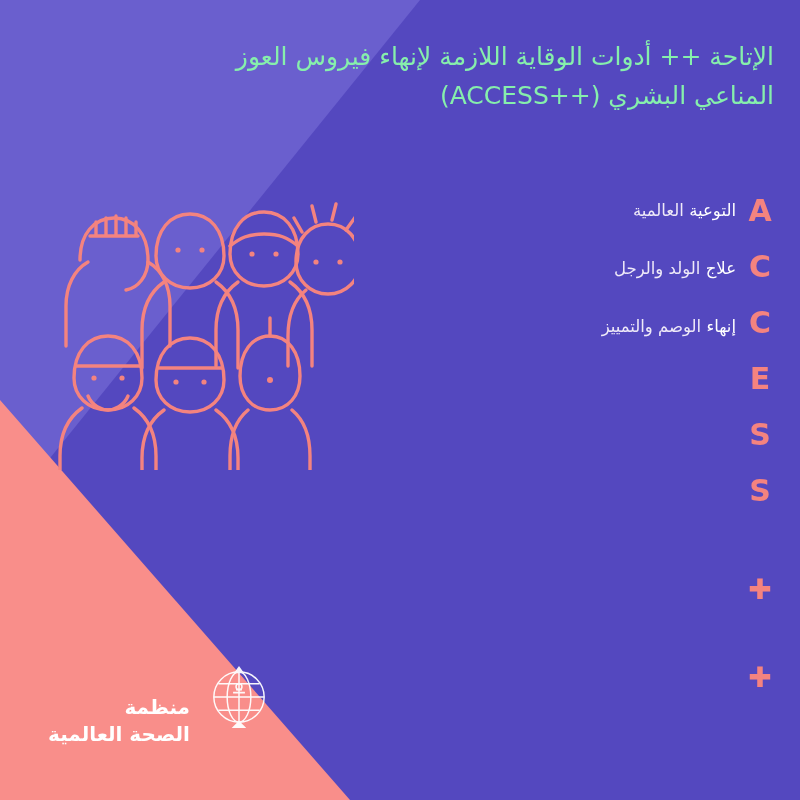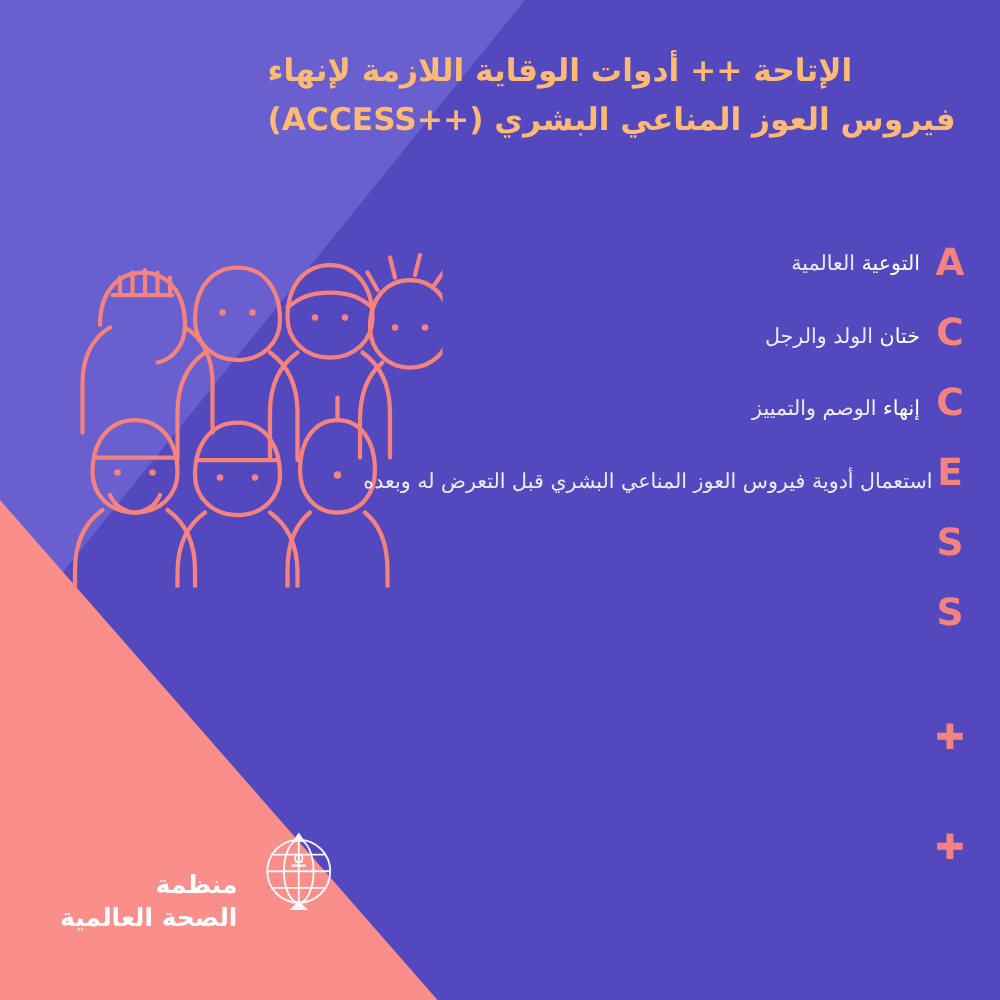--- a/index.html
+++ b/index.html
@@ -32,10 +32,10 @@
     position:absolute;
     top:38px;right:26px;
     width:560px;
-    text-align:left;
-    color:#fdba74;
+    text-align:right;
+    color:#86efac;
     font-size:25px;
-    font-weight:bold;
+    font-weight:normal;
     line-height:1.55;
     letter-spacing:0px;
     direction:rtl;

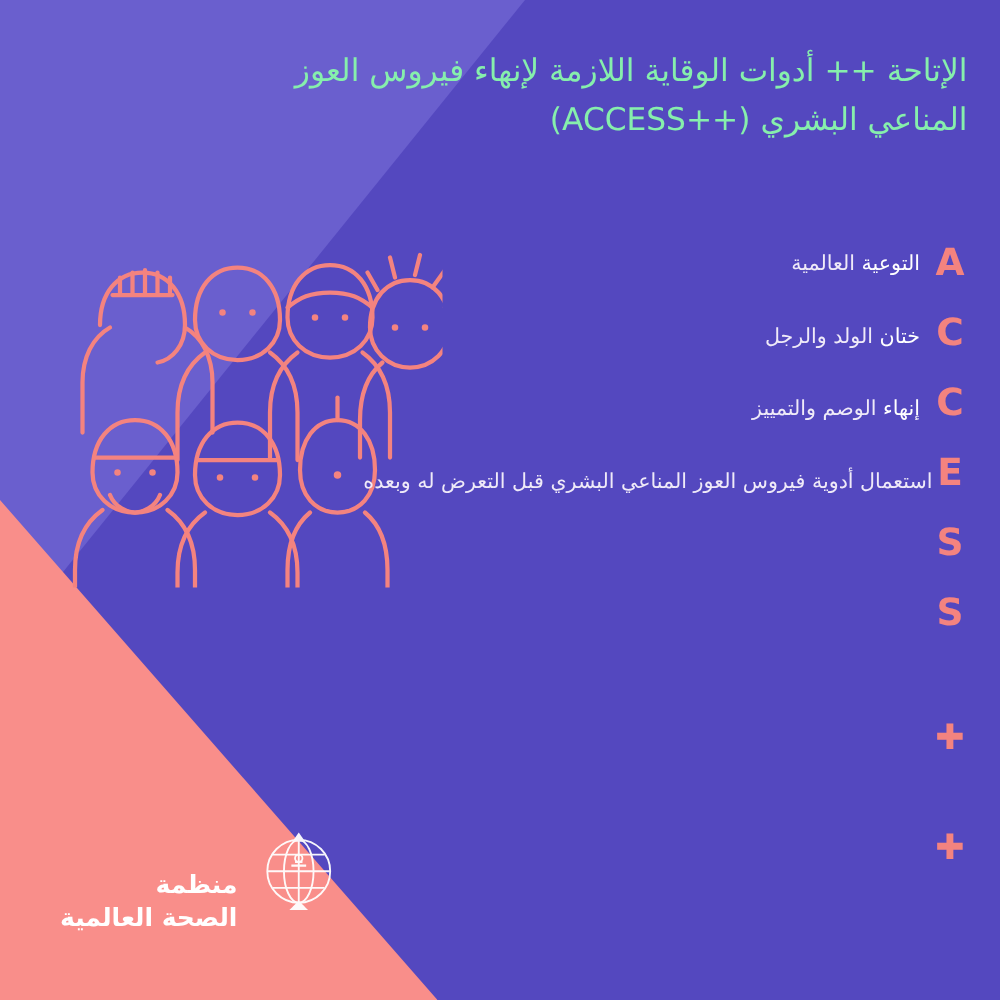--- a/index.html
+++ b/index.html
@@ -187,7 +187,7 @@
       <b>التوعية</b><span> العالمية</span>
     </div>
     <div class="row">
-      <b>ختان</b><span> الولد والرجل</span>
+      <b>علاج</b><span> الولد والرجل</span>
     </div>
     <div class="row">
       <b>إنهاء</b><span> الوصم والتمييز</span>

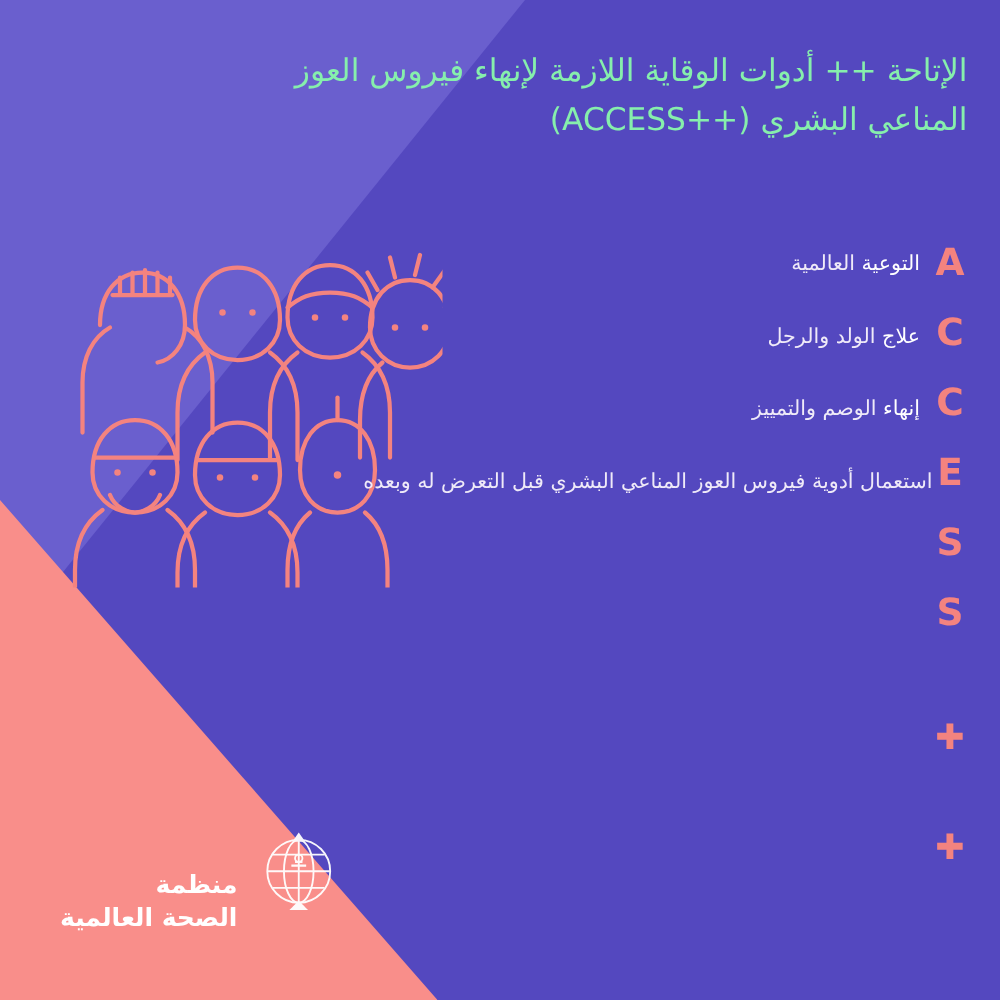--- a/index.html
+++ b/index.html
@@ -192,7 +192,6 @@
     <div class="row">
       <b>إنهاء</b><span> الوصم والتمييز</span>
     </div>
-    <div class="row two" style="width:610px;margin-right:-10px">استعمال أدوية فيروس العوز المناعي البشري قبل التعرض له وبعده</div>
   </div>
 
   <div class="who">

